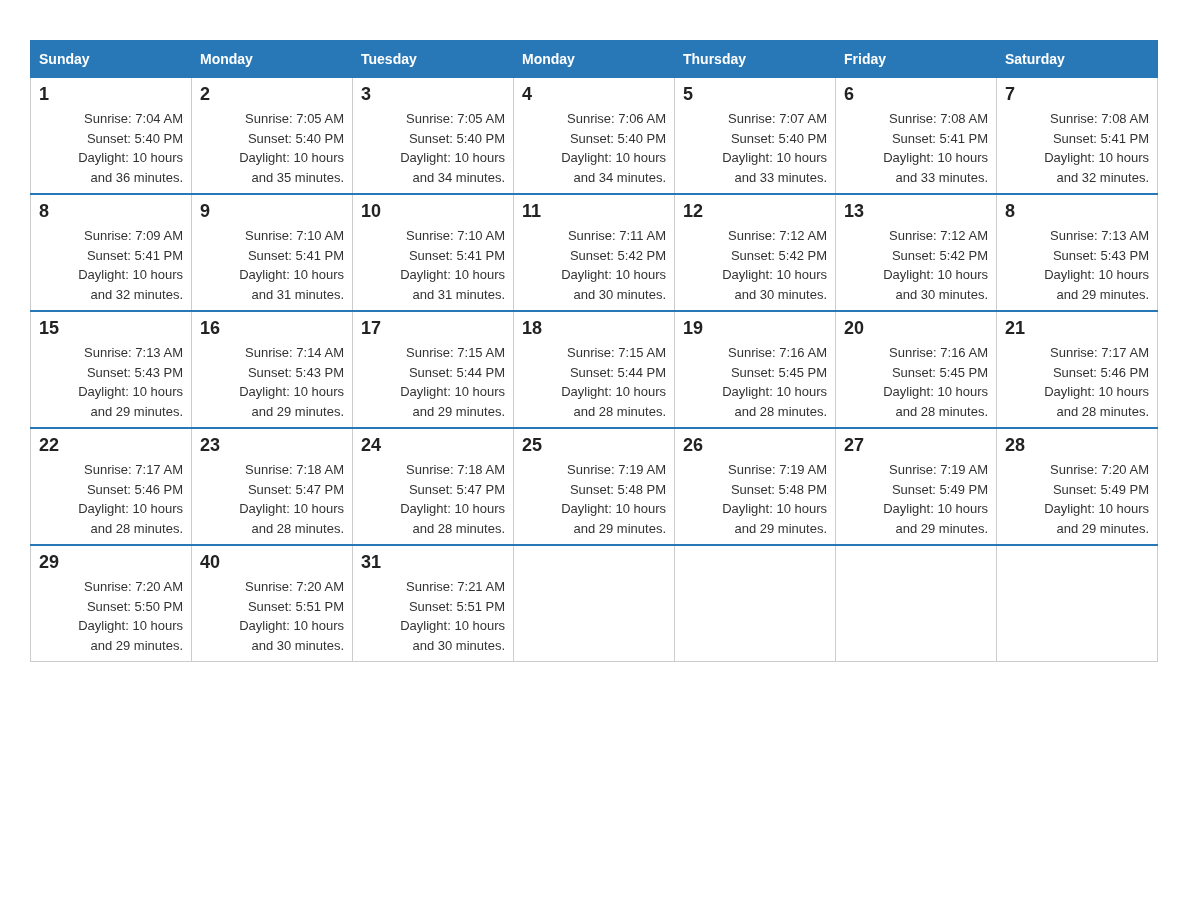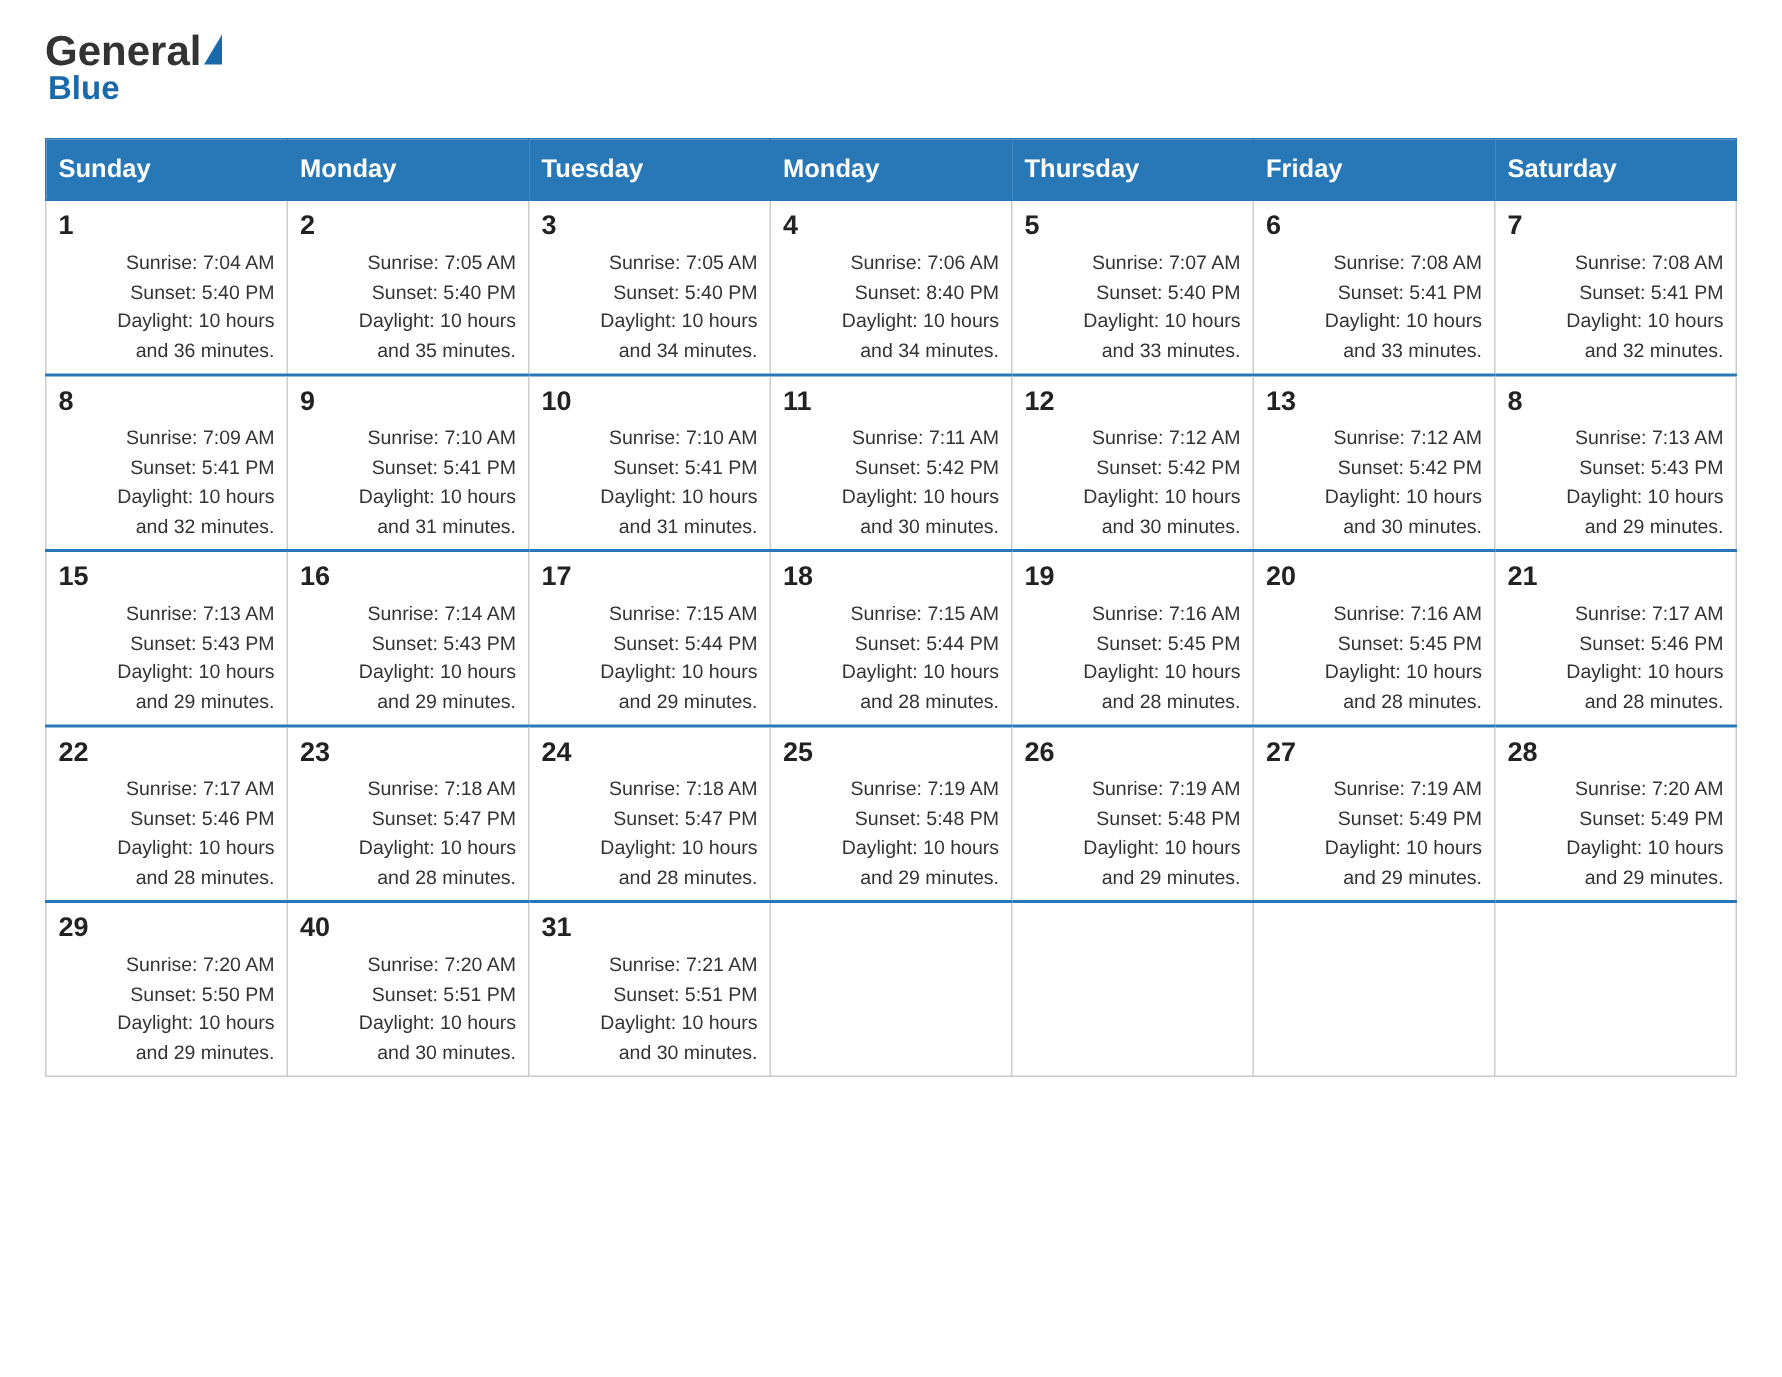--- a/index.html
+++ b/index.html
@@ -107,13 +107,6 @@
 <body>
 
 <div class="header">
-  <div class="logo">
-    <div class="logo-text">
-      <span class="logo-general">General</span>
-      <span class="logo-triangle"></span>
-    </div>
-    <span class="logo-sub">Blue</span>
-  </div>
 </div>
 
 <table class="calendar">

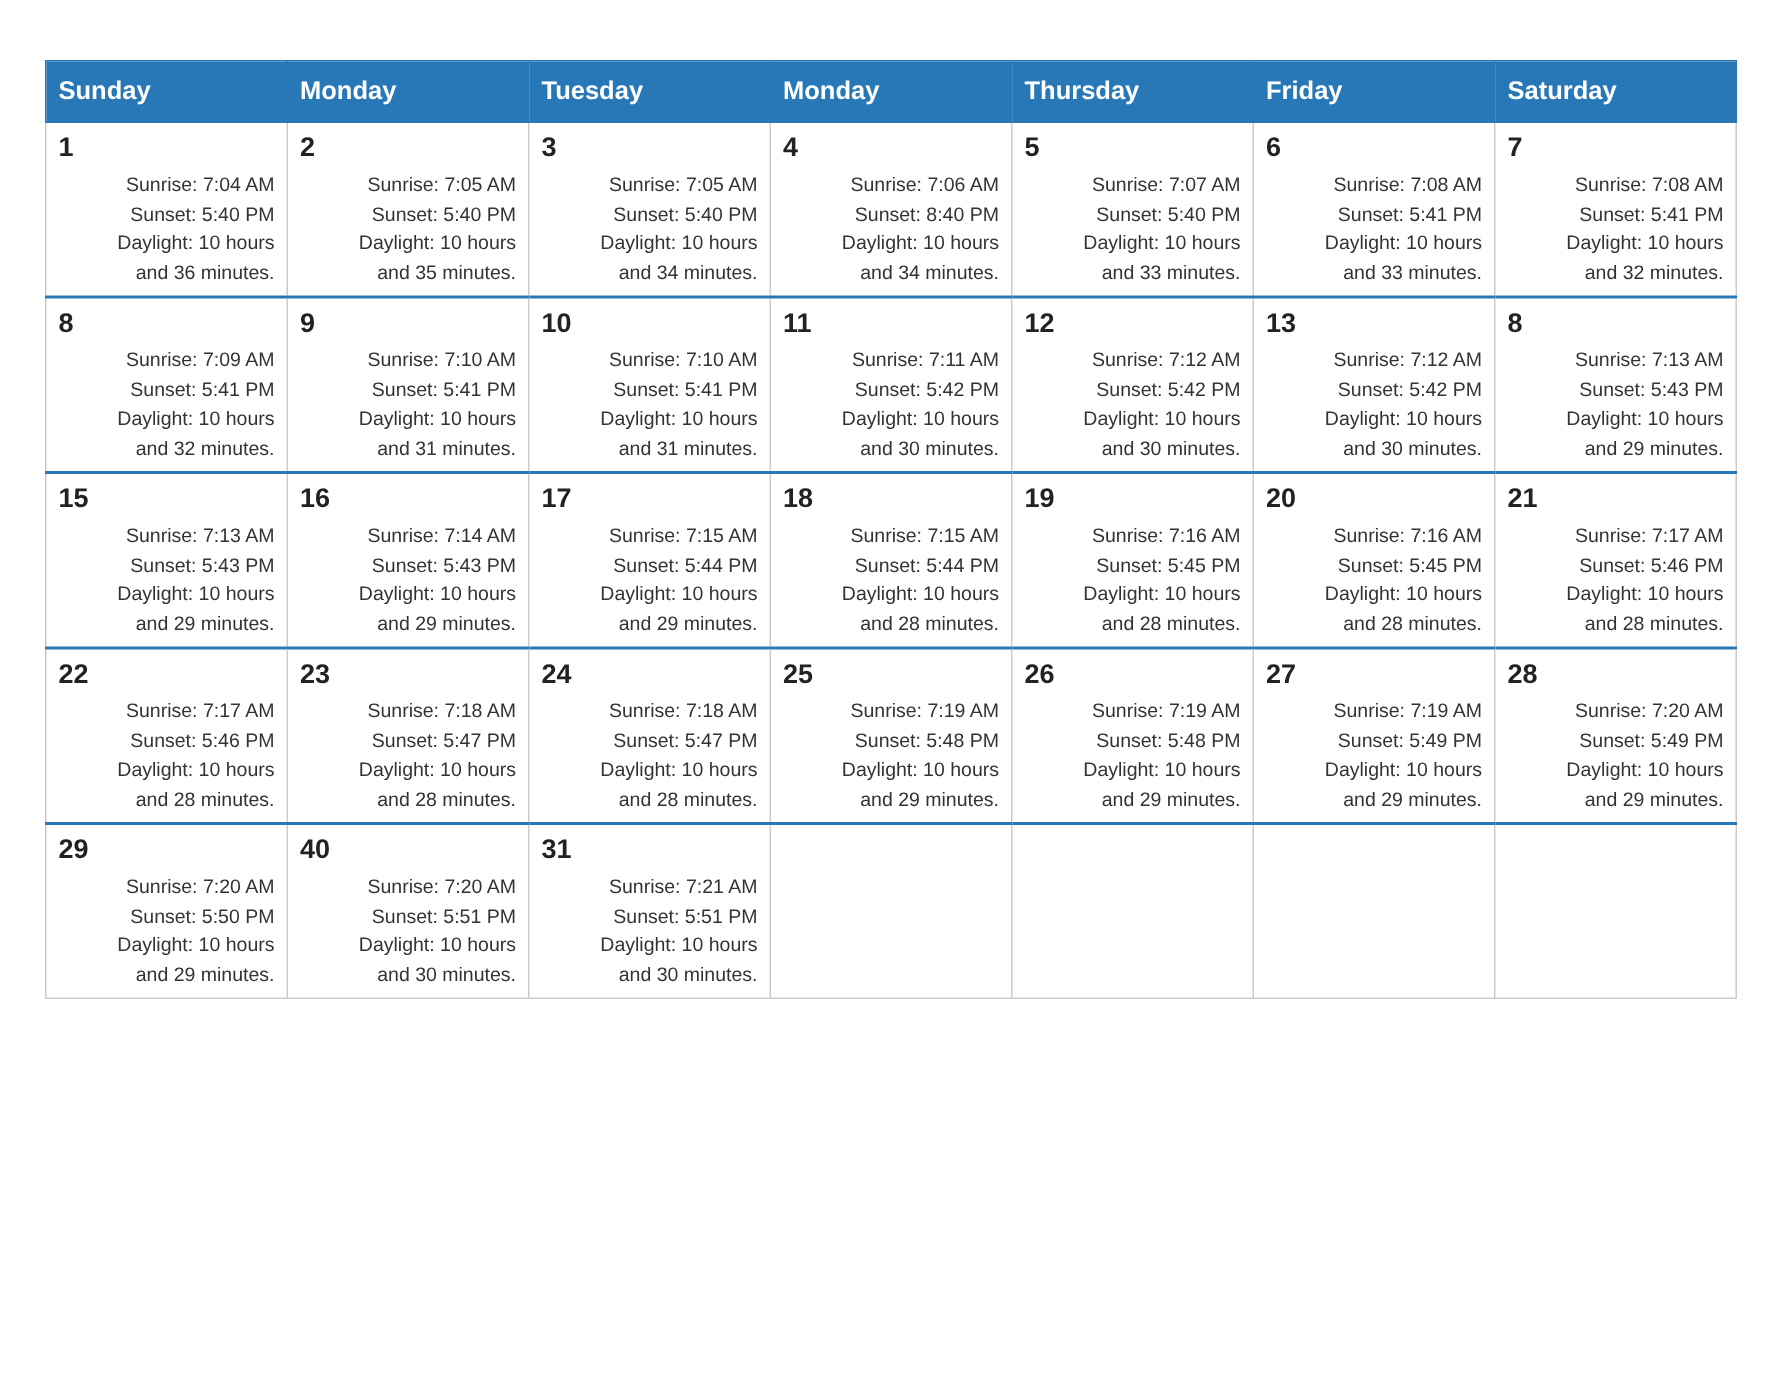--- a/index.html
+++ b/index.html
@@ -67,7 +67,7 @@
     .calendar th {
       background: #2878b8;
       color: #fff;
-      font-size: 17px;
+      font-size: 14px;
       font-weight: bold;
       padding: 10px 8px;
       text-align: left;

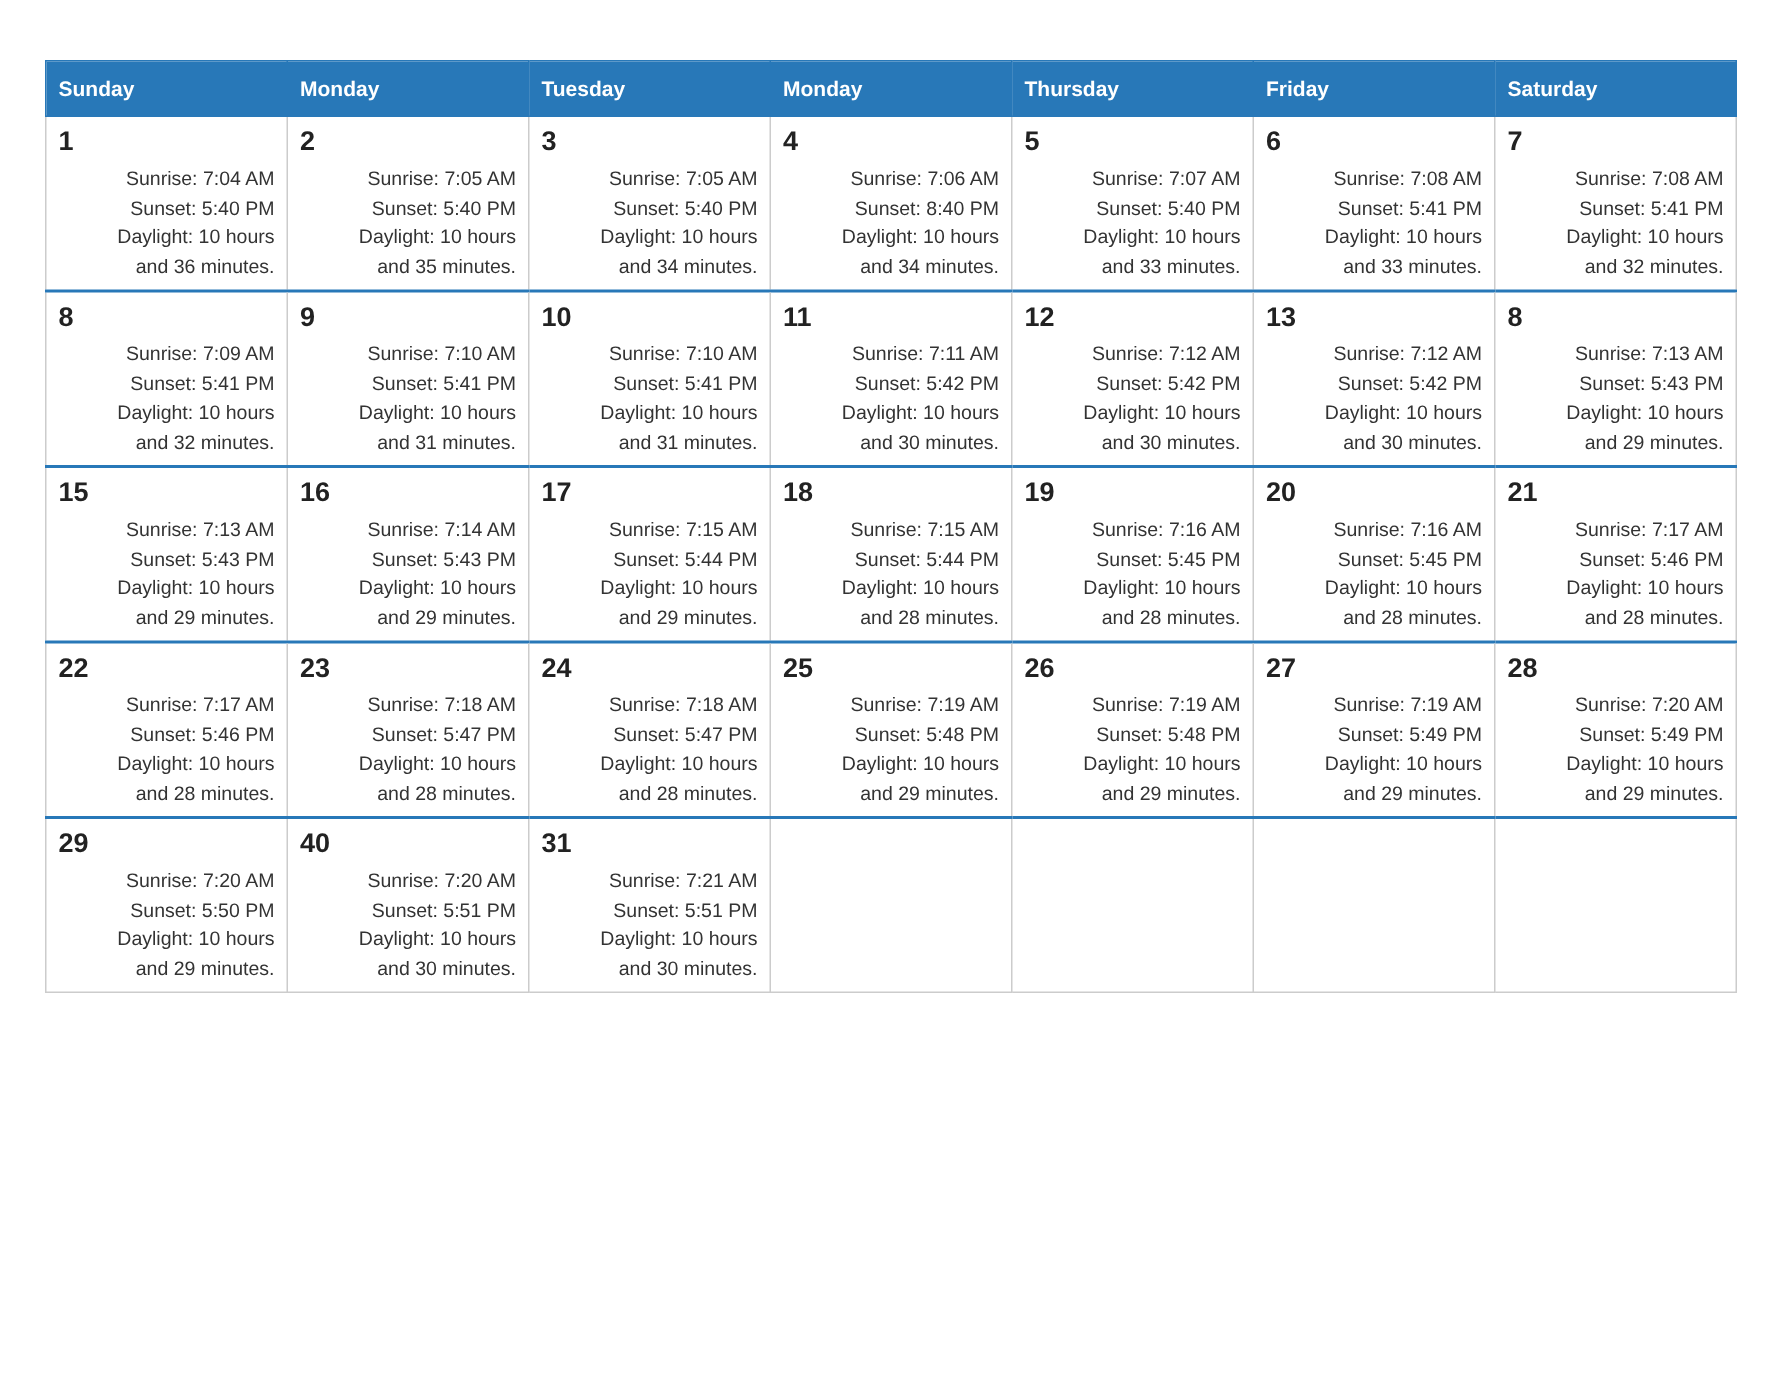--- a/index.html
+++ b/index.html
@@ -148,7 +148,7 @@
         <td>
           <span class="day-number">4</span>
           <div class="day-info" style="white-space: pre-line;">Sunrise: 7:06 AM
-Sunset: 8:40 PM
+Sunset: 5:40 PM
 Daylight: 10 hours
 and 34 minutes.</div>
         </td>

